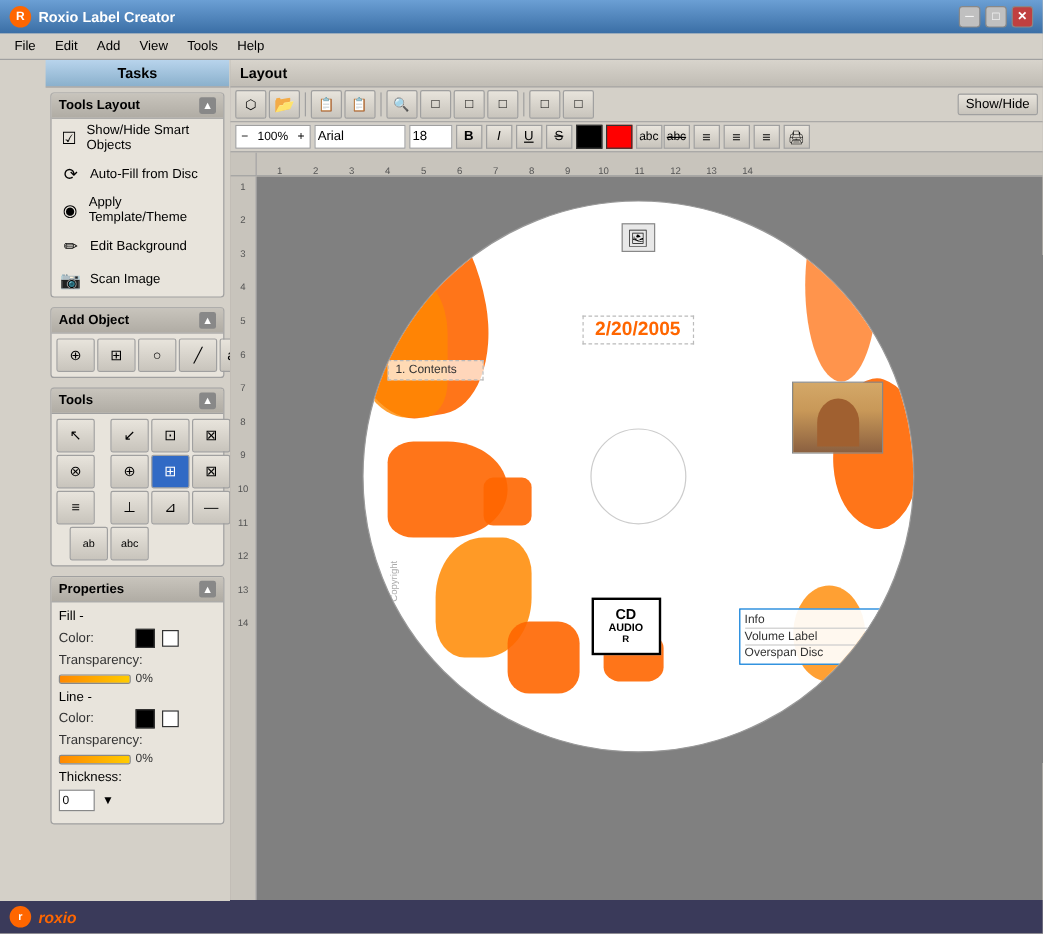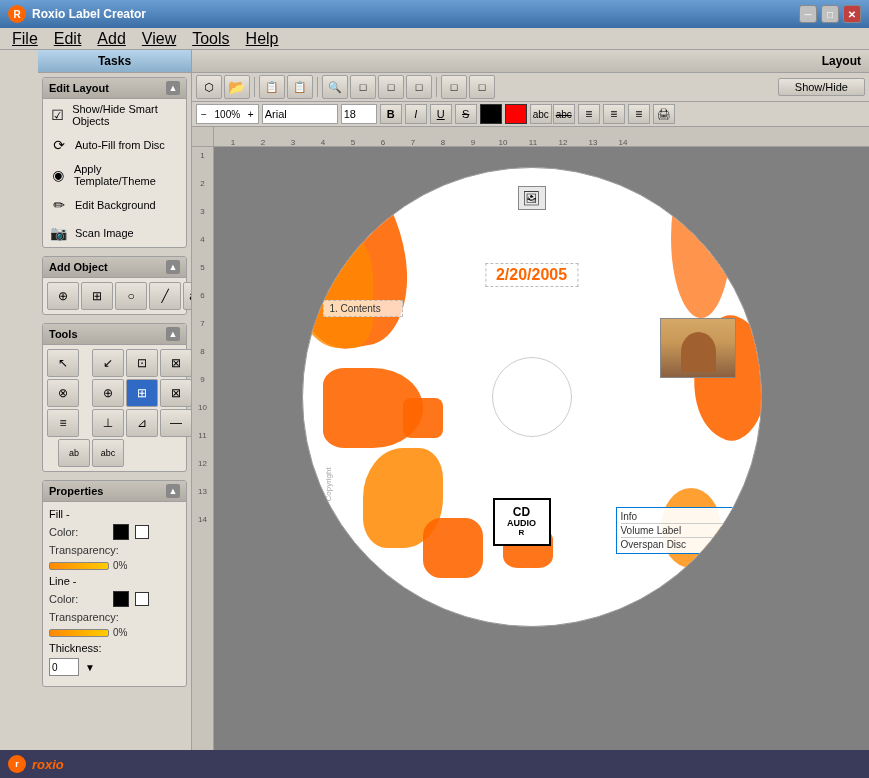--- a/index.html
+++ b/index.html
@@ -49,8 +49,7 @@
     .menu-item {
       padding: 2px 8px;
       cursor: pointer;
-      font-size: 16px;
-      text-decoration: underline;
+      font-size: 11px;
     }
 
     

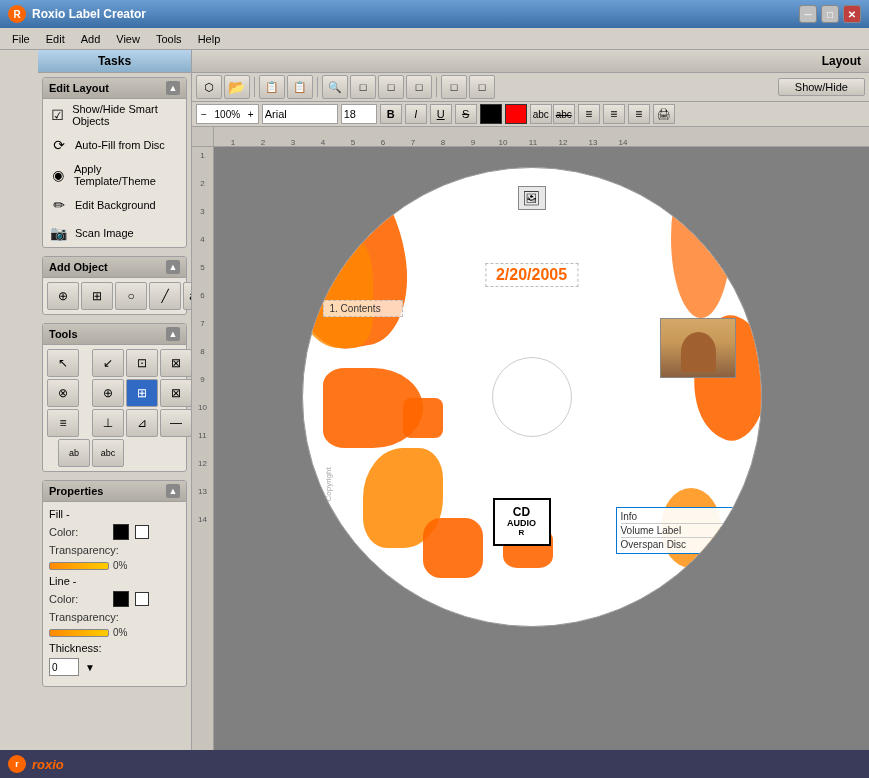--- a/index.html
+++ b/index.html
@@ -176,7 +176,6 @@
       font-weight: bold;
       font-size: 12px;
       border-bottom: 1px solid #a0a0a0;
-      text-align: right;
     }
 
     

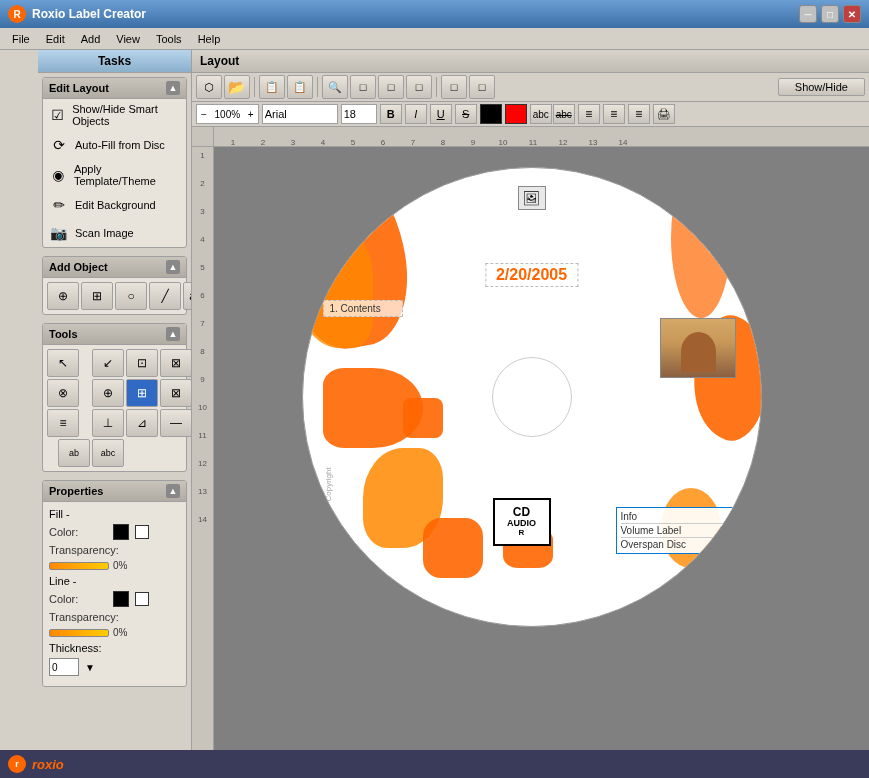--- a/index.html
+++ b/index.html
@@ -393,7 +393,7 @@
 
     <div class="panel-section">
       <div class="panel-header">
-        <span>Edit Layout</span>
+        <span>Tools Layout</span>
         <div class="panel-header-icon">▲</div>
       </div>
       <div class="panel-item">

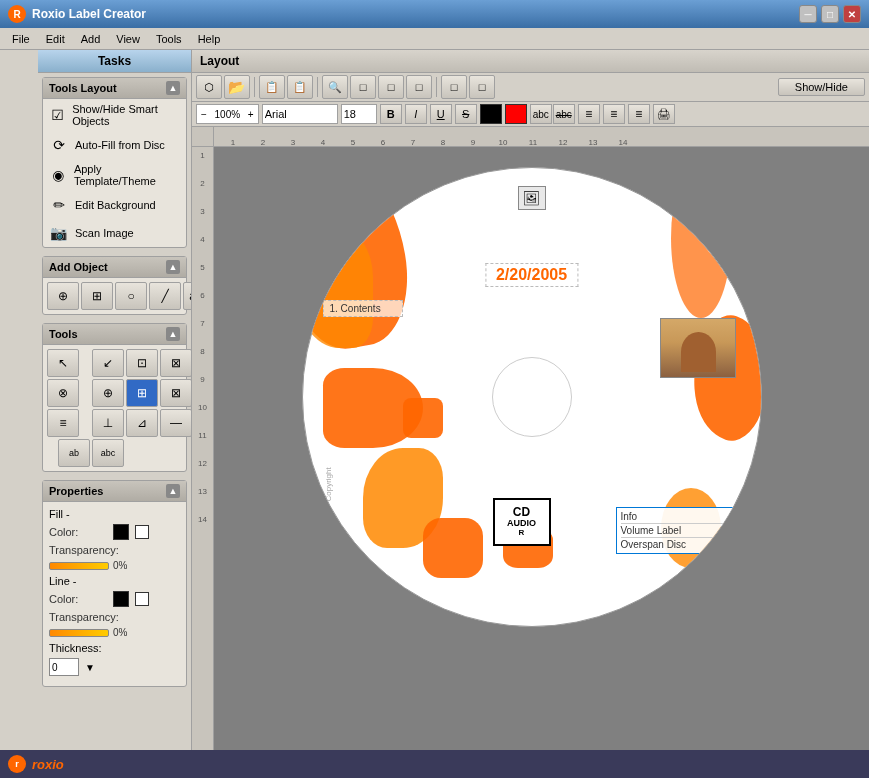--- a/index.html
+++ b/index.html
@@ -205,7 +205,7 @@
     .show-hide-btn {
       background: linear-gradient(to bottom, #e8e4dc, #c8c4bc);
       border: 1px solid #a0a0a0;
-      padding: 2px 16px;
+      padding: 2px 6px;
       cursor: pointer;
       font-size: 11px;
       border-radius: 2px;

